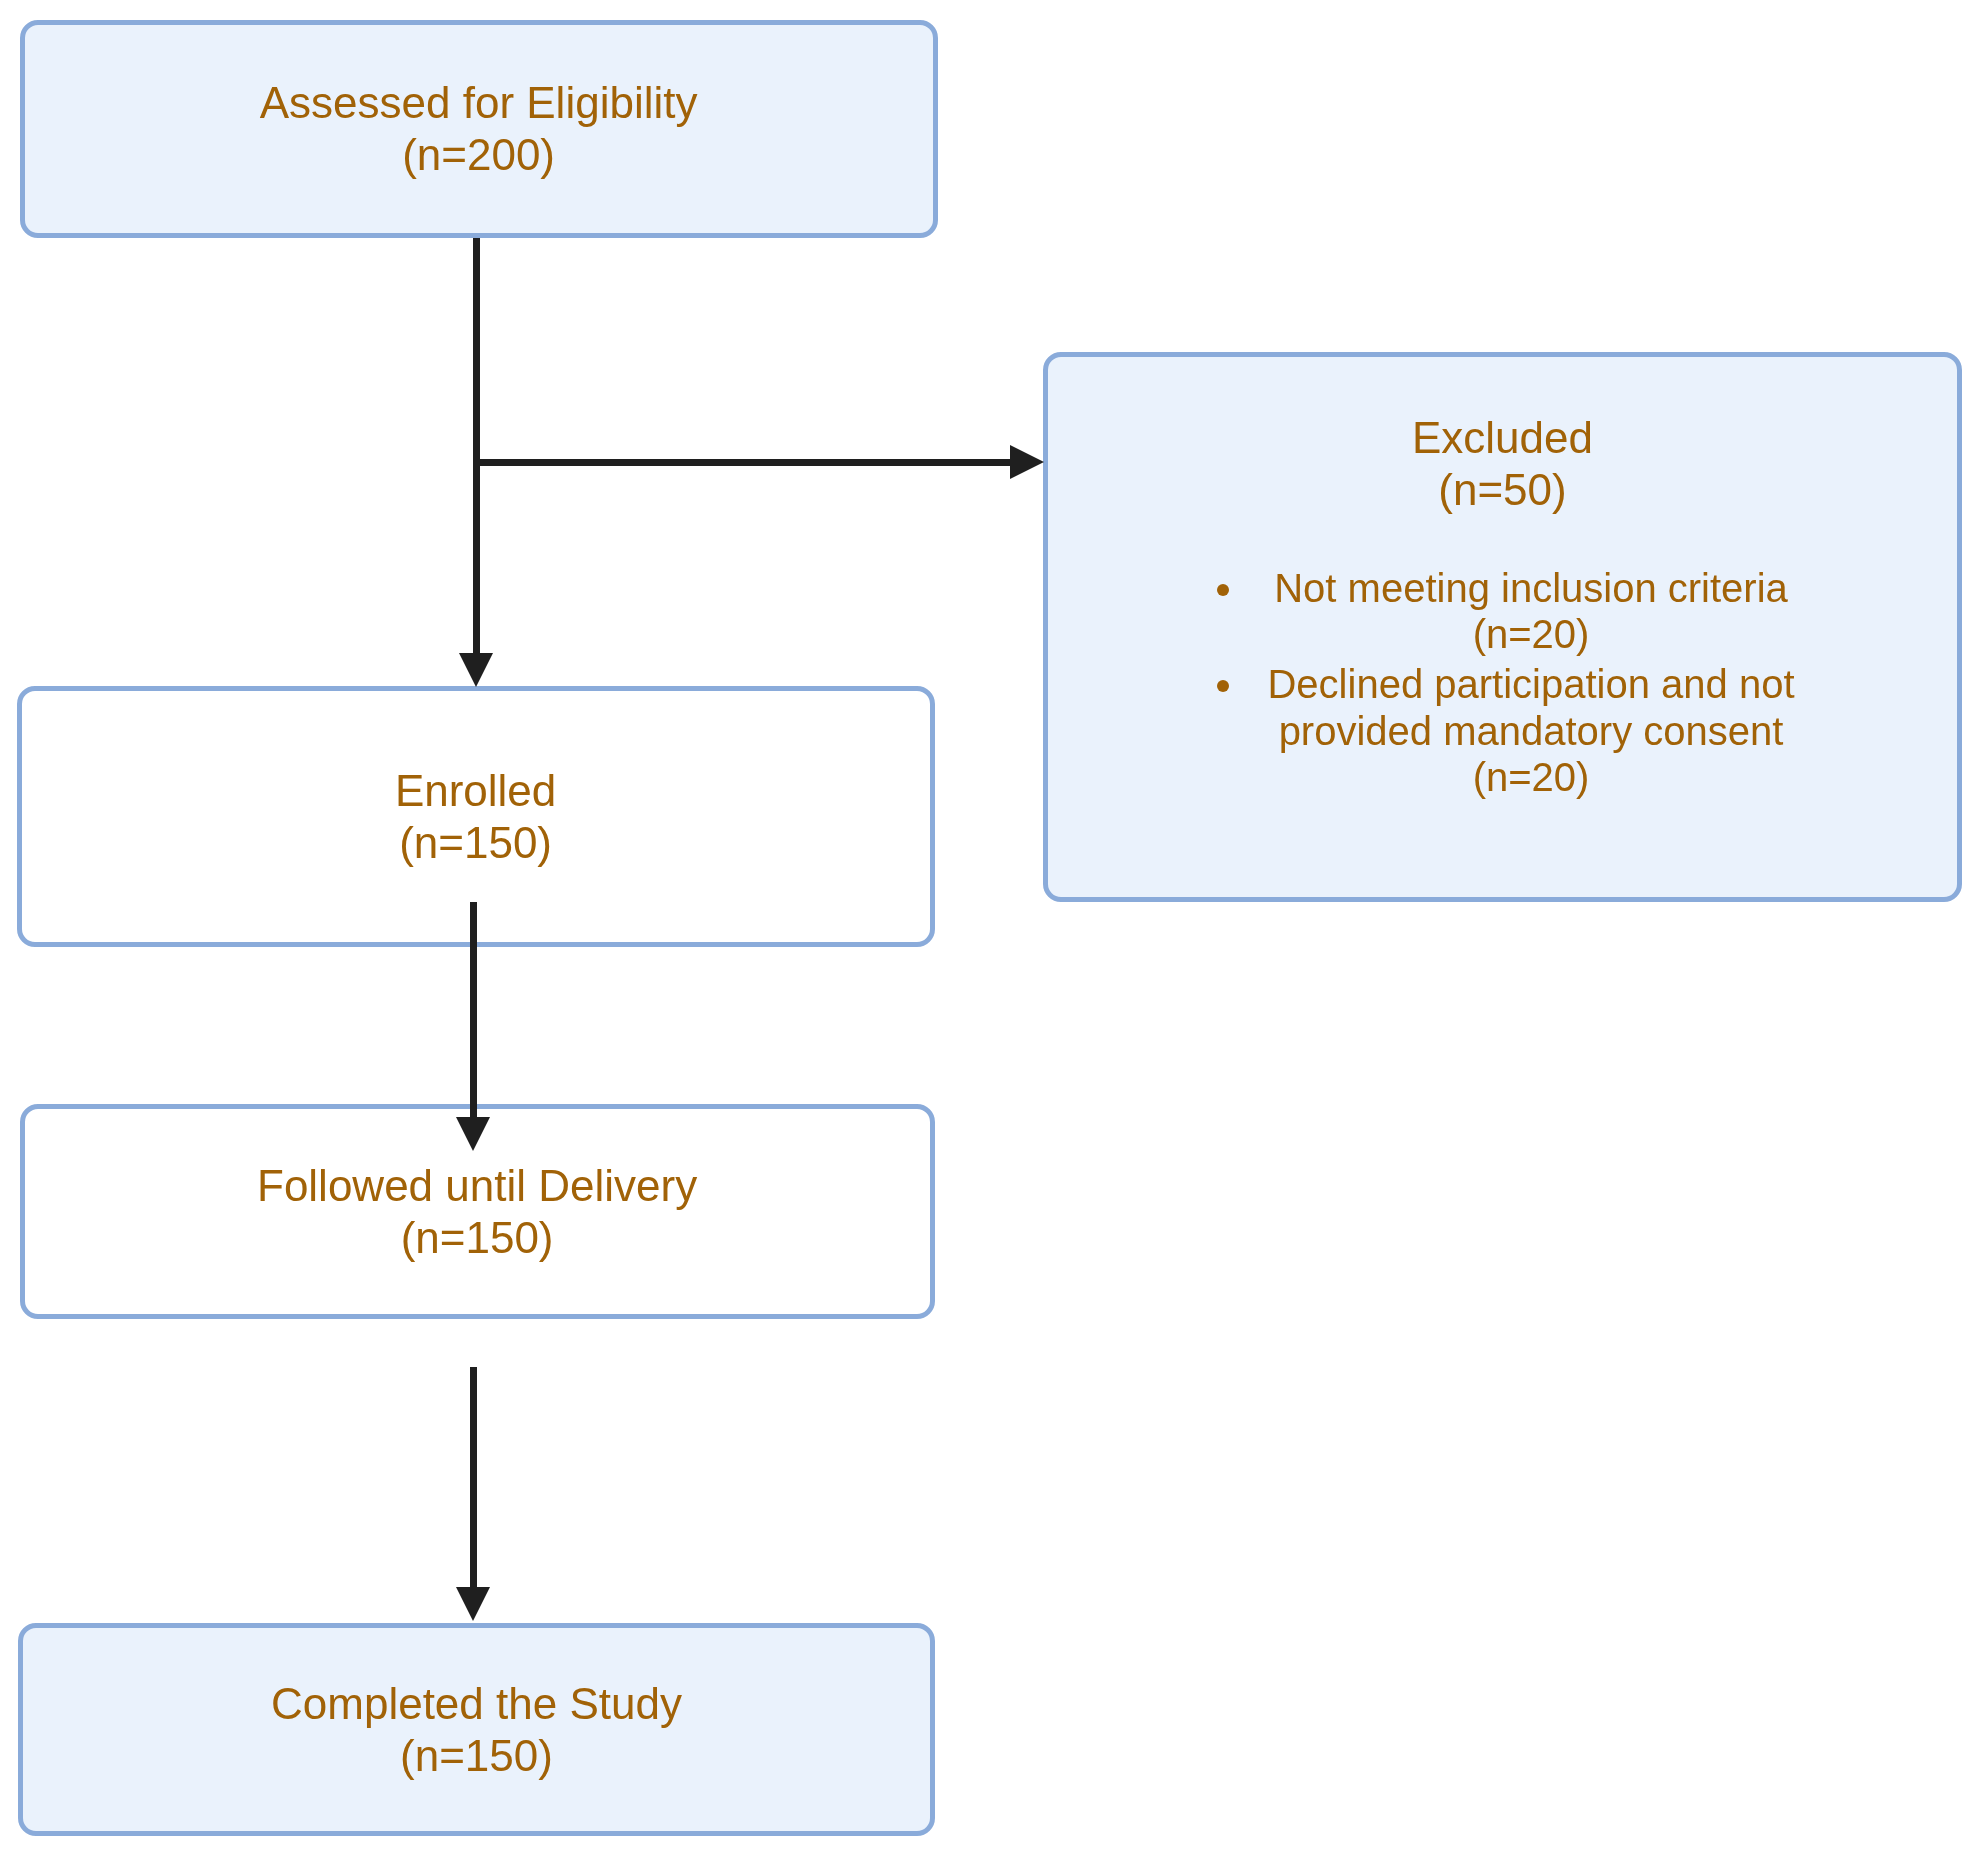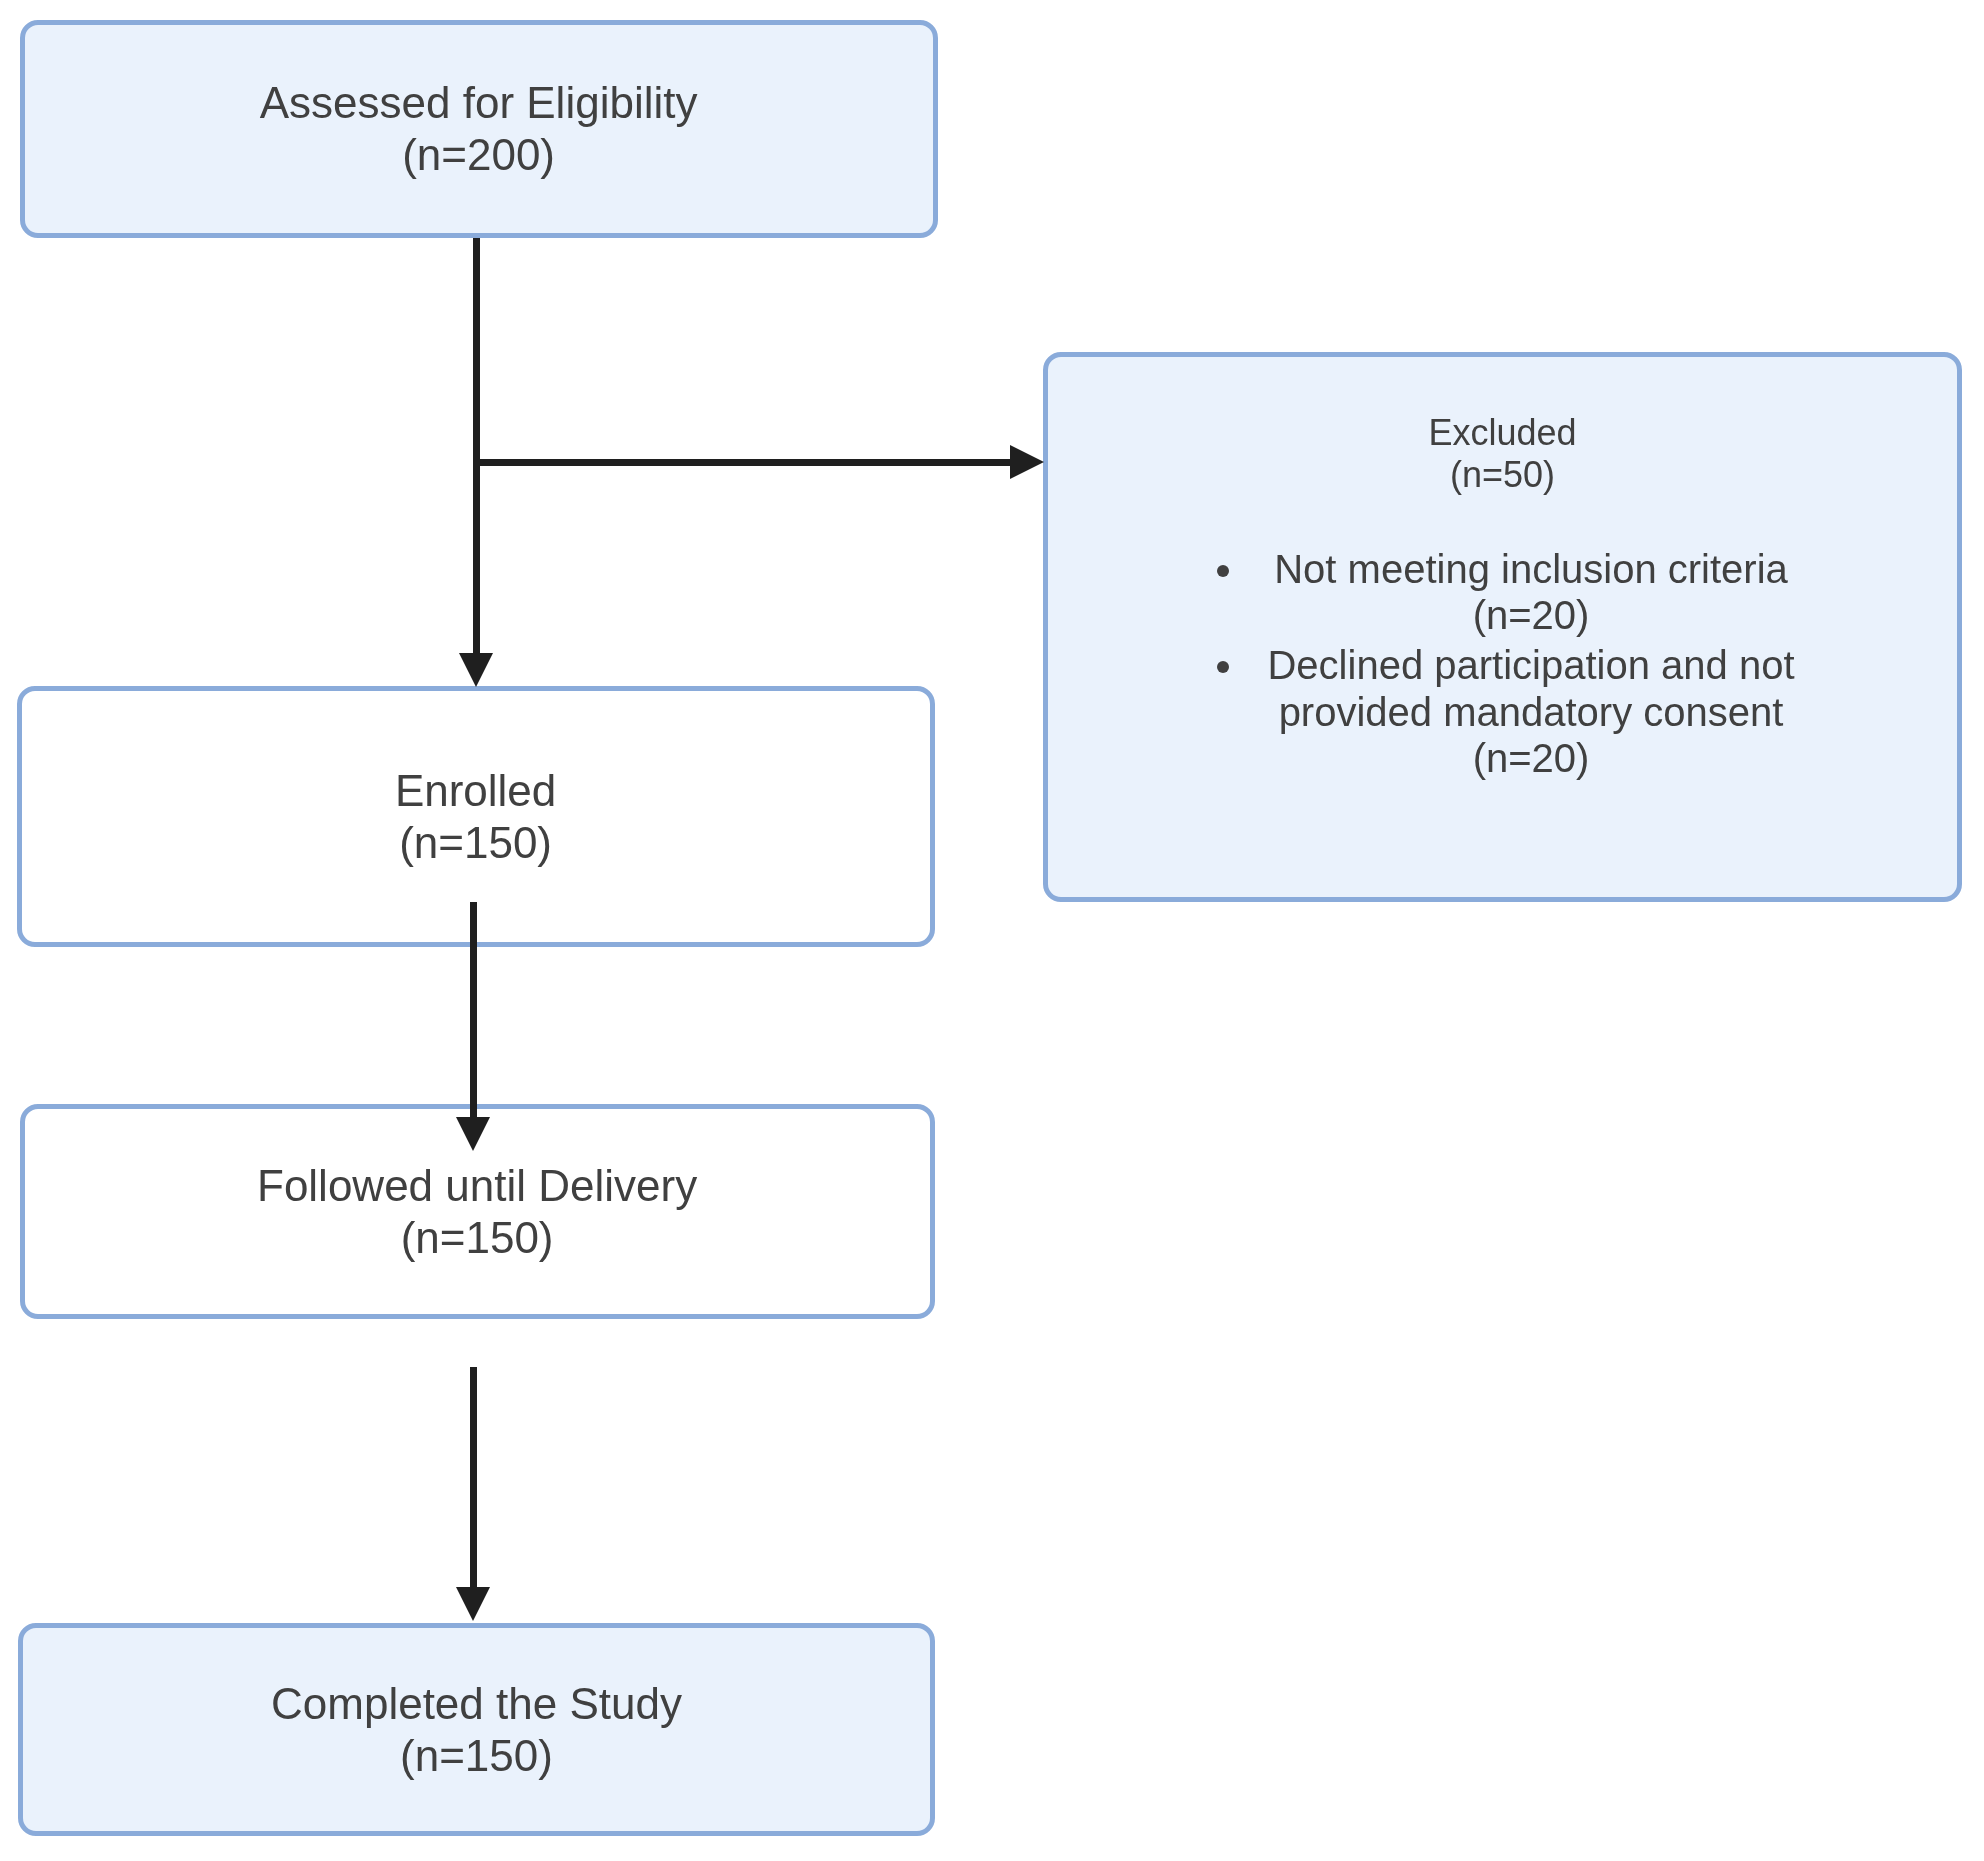--- a/index.html
+++ b/index.html
@@ -24,7 +24,7 @@
     flex-direction: column;
     align-items: center;
     justify-content: center;
-    color: #404040;
+    color: #a16207;
     font-size: 44px;
     line-height: 1.18;
     text-align: center;

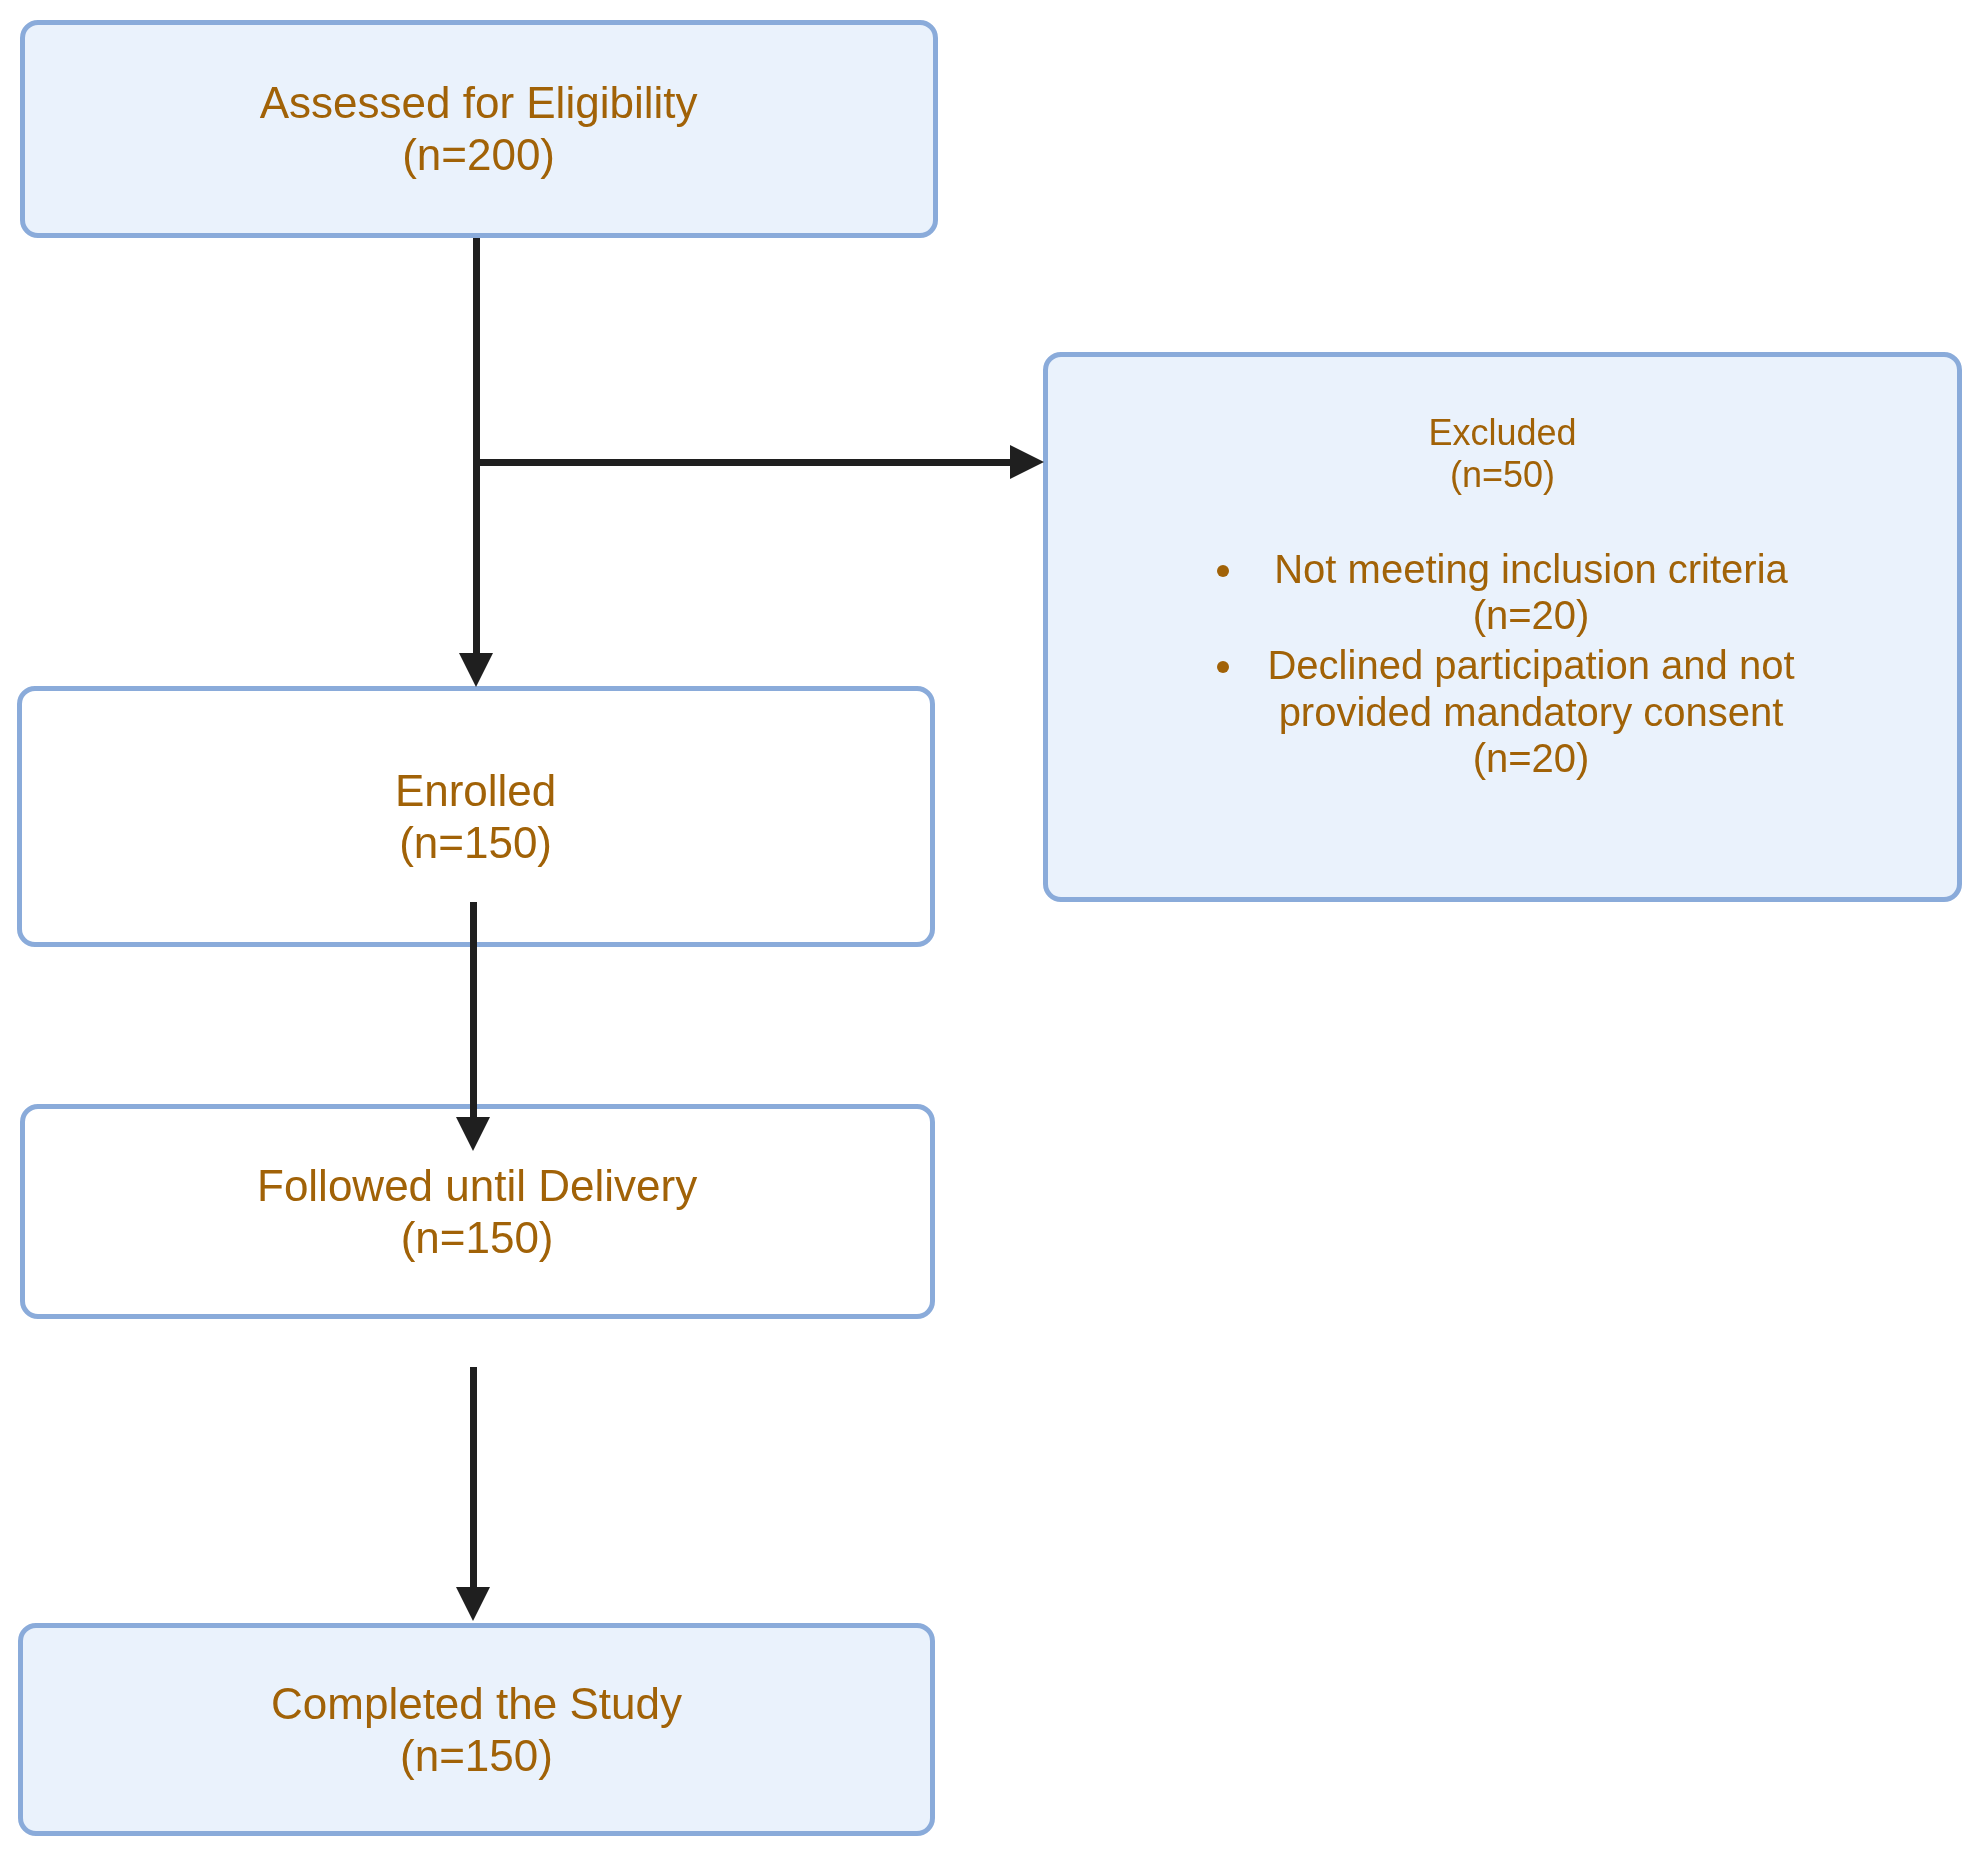--- a/index.html
+++ b/index.html
@@ -43,7 +43,7 @@
   #node-completed     { left: 18px;   top: 1623px; width: 917px; height: 213px; }
 
   
-  .excluded-head { font-size: 36px; line-height: 1.18; }
+  .excluded-head { font-size: 44px; line-height: 1.18; }
   .excluded-list {
     list-style: disc;
     margin: 0;

